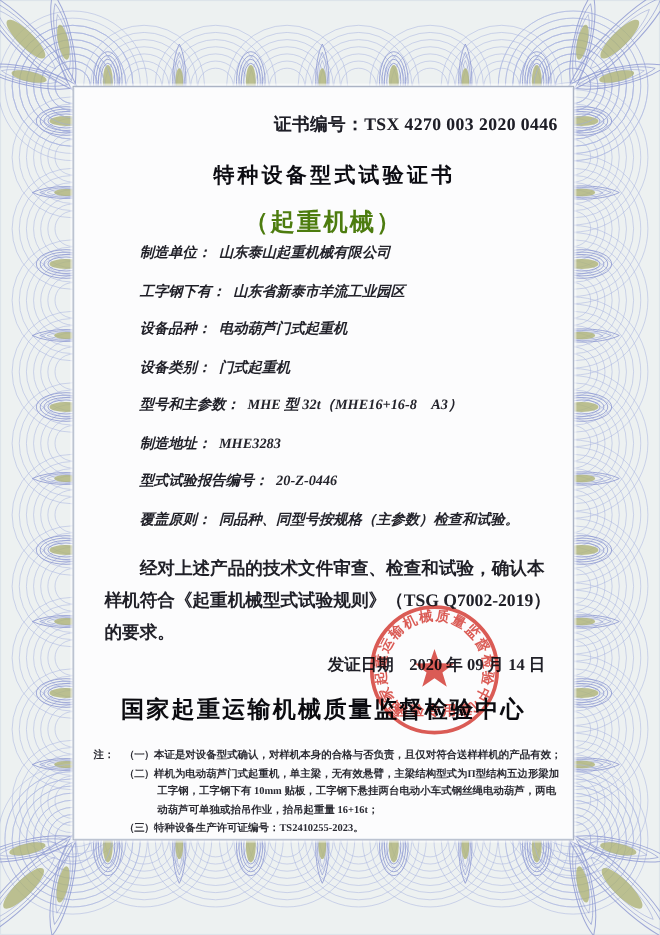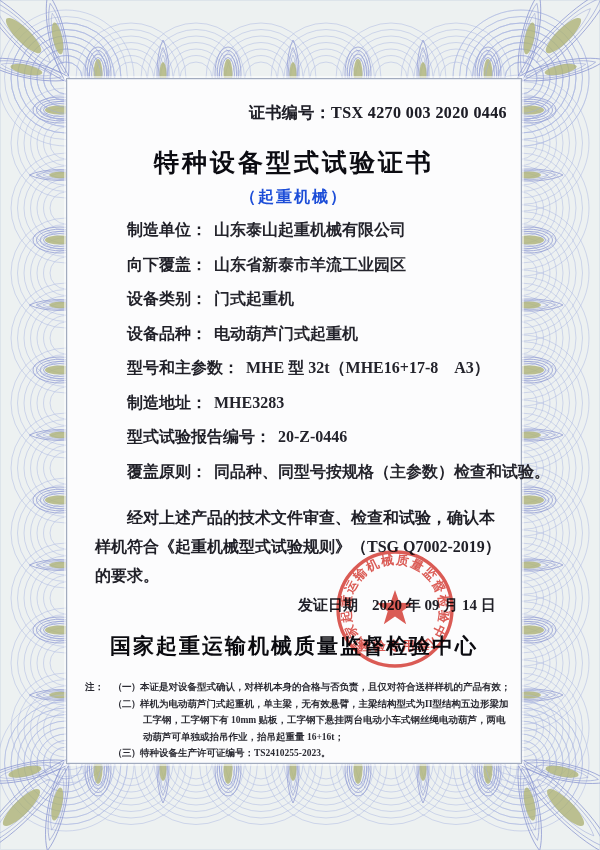--- a/index.html
+++ b/index.html
@@ -23,9 +23,9 @@
     text-shadow:0 0 .5px rgba(30,30,50,.35);
   }
   .cert-title{
-    position:absolute; top:67px; left:0; width:100%; margin:0;
+    position:absolute; top:67px; left:10px; width:100%; margin:0;
     text-align:center; font-family:"Liberation Sans","DejaVu Sans",sans-serif;
-    font-size:25px; font-weight:700; letter-spacing:3px; color:#0c0c12;
+    font-size:19px; font-weight:700; letter-spacing:3px; color:#0c0c12;
   }
   .cert-subtitle{
     position:absolute; top:108px; left:0; width:100%; margin:0;

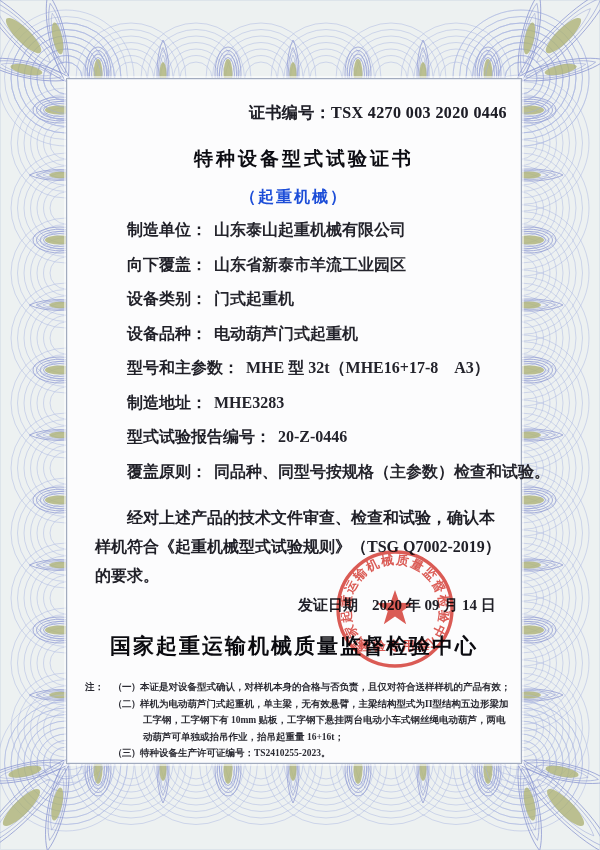--- a/index.html
+++ b/index.html
@@ -30,7 +30,7 @@
   .cert-subtitle{
     position:absolute; top:108px; left:0; width:100%; margin:0;
     text-align:center; font-family:Liberation Serif, serif;
-    font-size:16px; font-weight:700; letter-spacing:2px; color:#1d4ed8;
+    font-size:22px; font-weight:700; letter-spacing:2px; color:#4d7c0f;
   }
   .fields{position:absolute; top:142px; left:60px; right:18px;}
   .field{margin:0 0 16.5px 0; font-size:16px; line-height:18px; white-space:nowrap;}

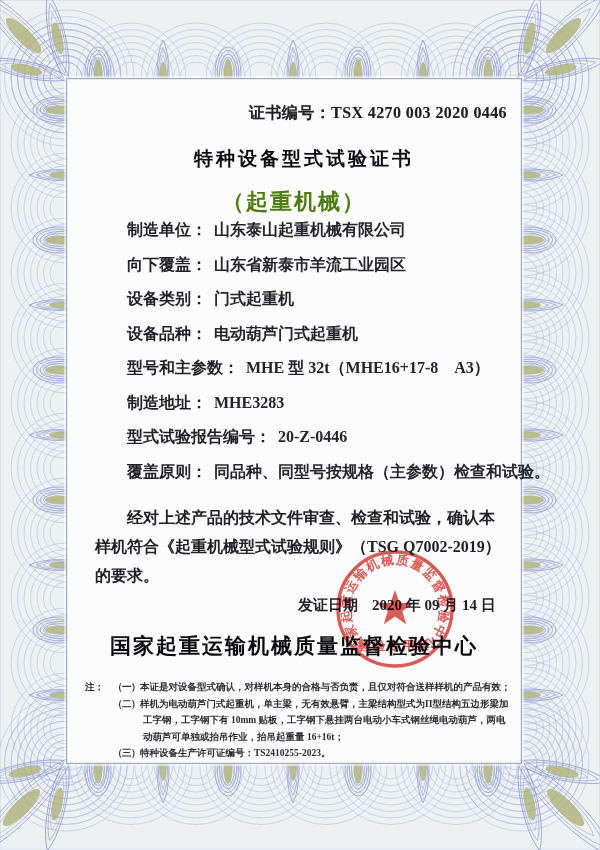--- a/index.html
+++ b/index.html
@@ -33,7 +33,7 @@
     font-size:22px; font-weight:700; letter-spacing:2px; color:#4d7c0f;
   }
   .fields{position:absolute; top:142px; left:60px; right:18px;}
-  .field{margin:0 0 16.5px 0; font-size:16px; line-height:18px; white-space:nowrap;}
+  .field{margin:0 0 16.5px 0; font-size:13px; line-height:18px; white-space:nowrap;font-style:italic;}
   .field .lab{font-weight:700; color:#1f1f27;}
   .field .val{margin-left:7px; font-weight:600; color:#24242c;}
   .statement{

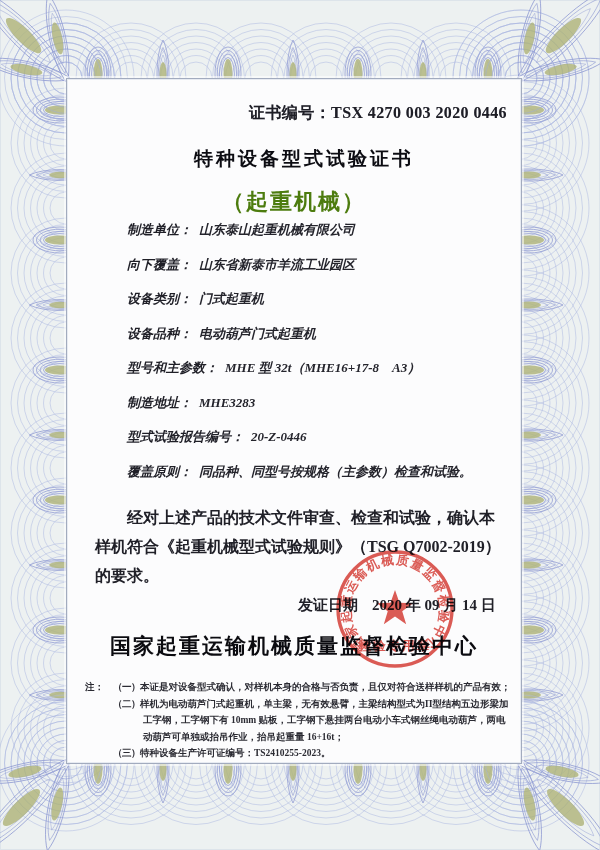--- a/index.html
+++ b/index.html
@@ -800,7 +800,7 @@
         </p>
 
         <p class="field">
-          <span class="lab">向下覆盖：</span><span class="val">山东省新泰市羊流工业园区</span>
+          <span class="lab">工字钢下有：</span><span class="val">山东省新泰市羊流工业园区</span>
         </p>
 
         <p class="field">

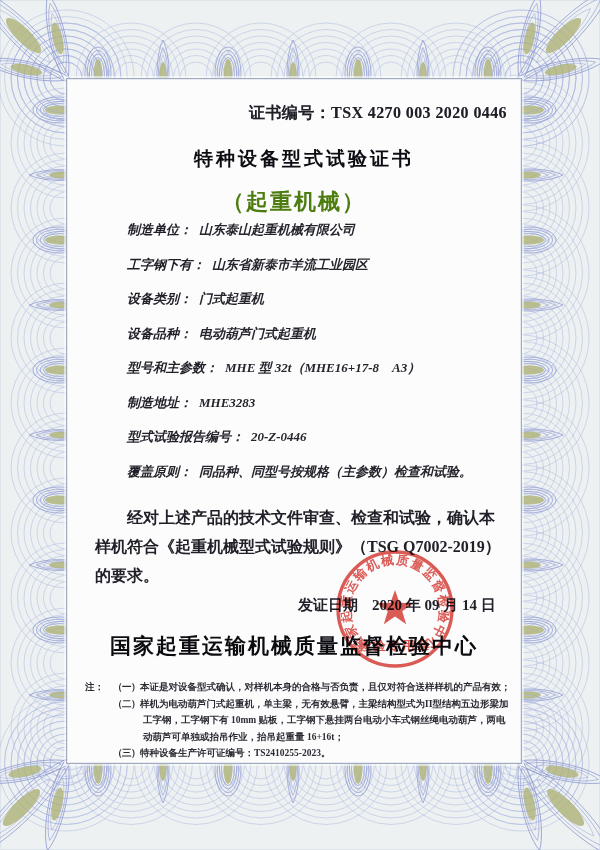--- a/index.html
+++ b/index.html
@@ -804,11 +804,11 @@
         </p>
 
         <p class="field">
+          <span class="lab">设备品种：</span><span class="val">电动葫芦门式起重机</span>
+        </p>
+
+        <p class="field">
           <span class="lab">设备类别：</span><span class="val">门式起重机</span>
-        </p>
-
-        <p class="field">
-          <span class="lab">设备品种：</span><span class="val">电动葫芦门式起重机</span>
         </p>
 
         <p class="field">

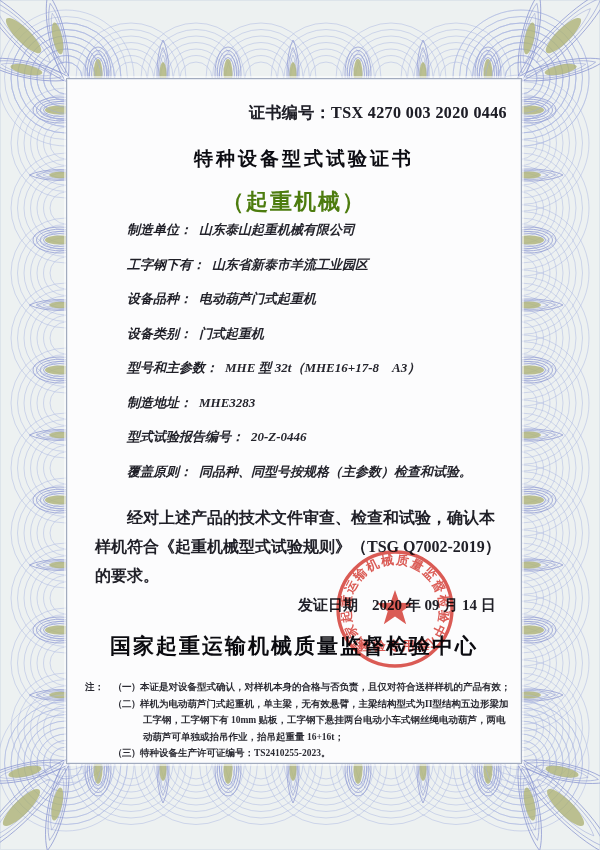--- a/index.html
+++ b/index.html
@@ -812,7 +812,7 @@
         </p>
 
         <p class="field">
-          <span class="lab">型号和主参数：</span><span class="val">MHE 型 32t（MHE16+17-8　A3）</span>
+          <span class="lab">型号和主参数：</span><span class="val">MHE 型 32t（MHE16+16-8　A3）</span>
         </p>
 
         <p class="field">

